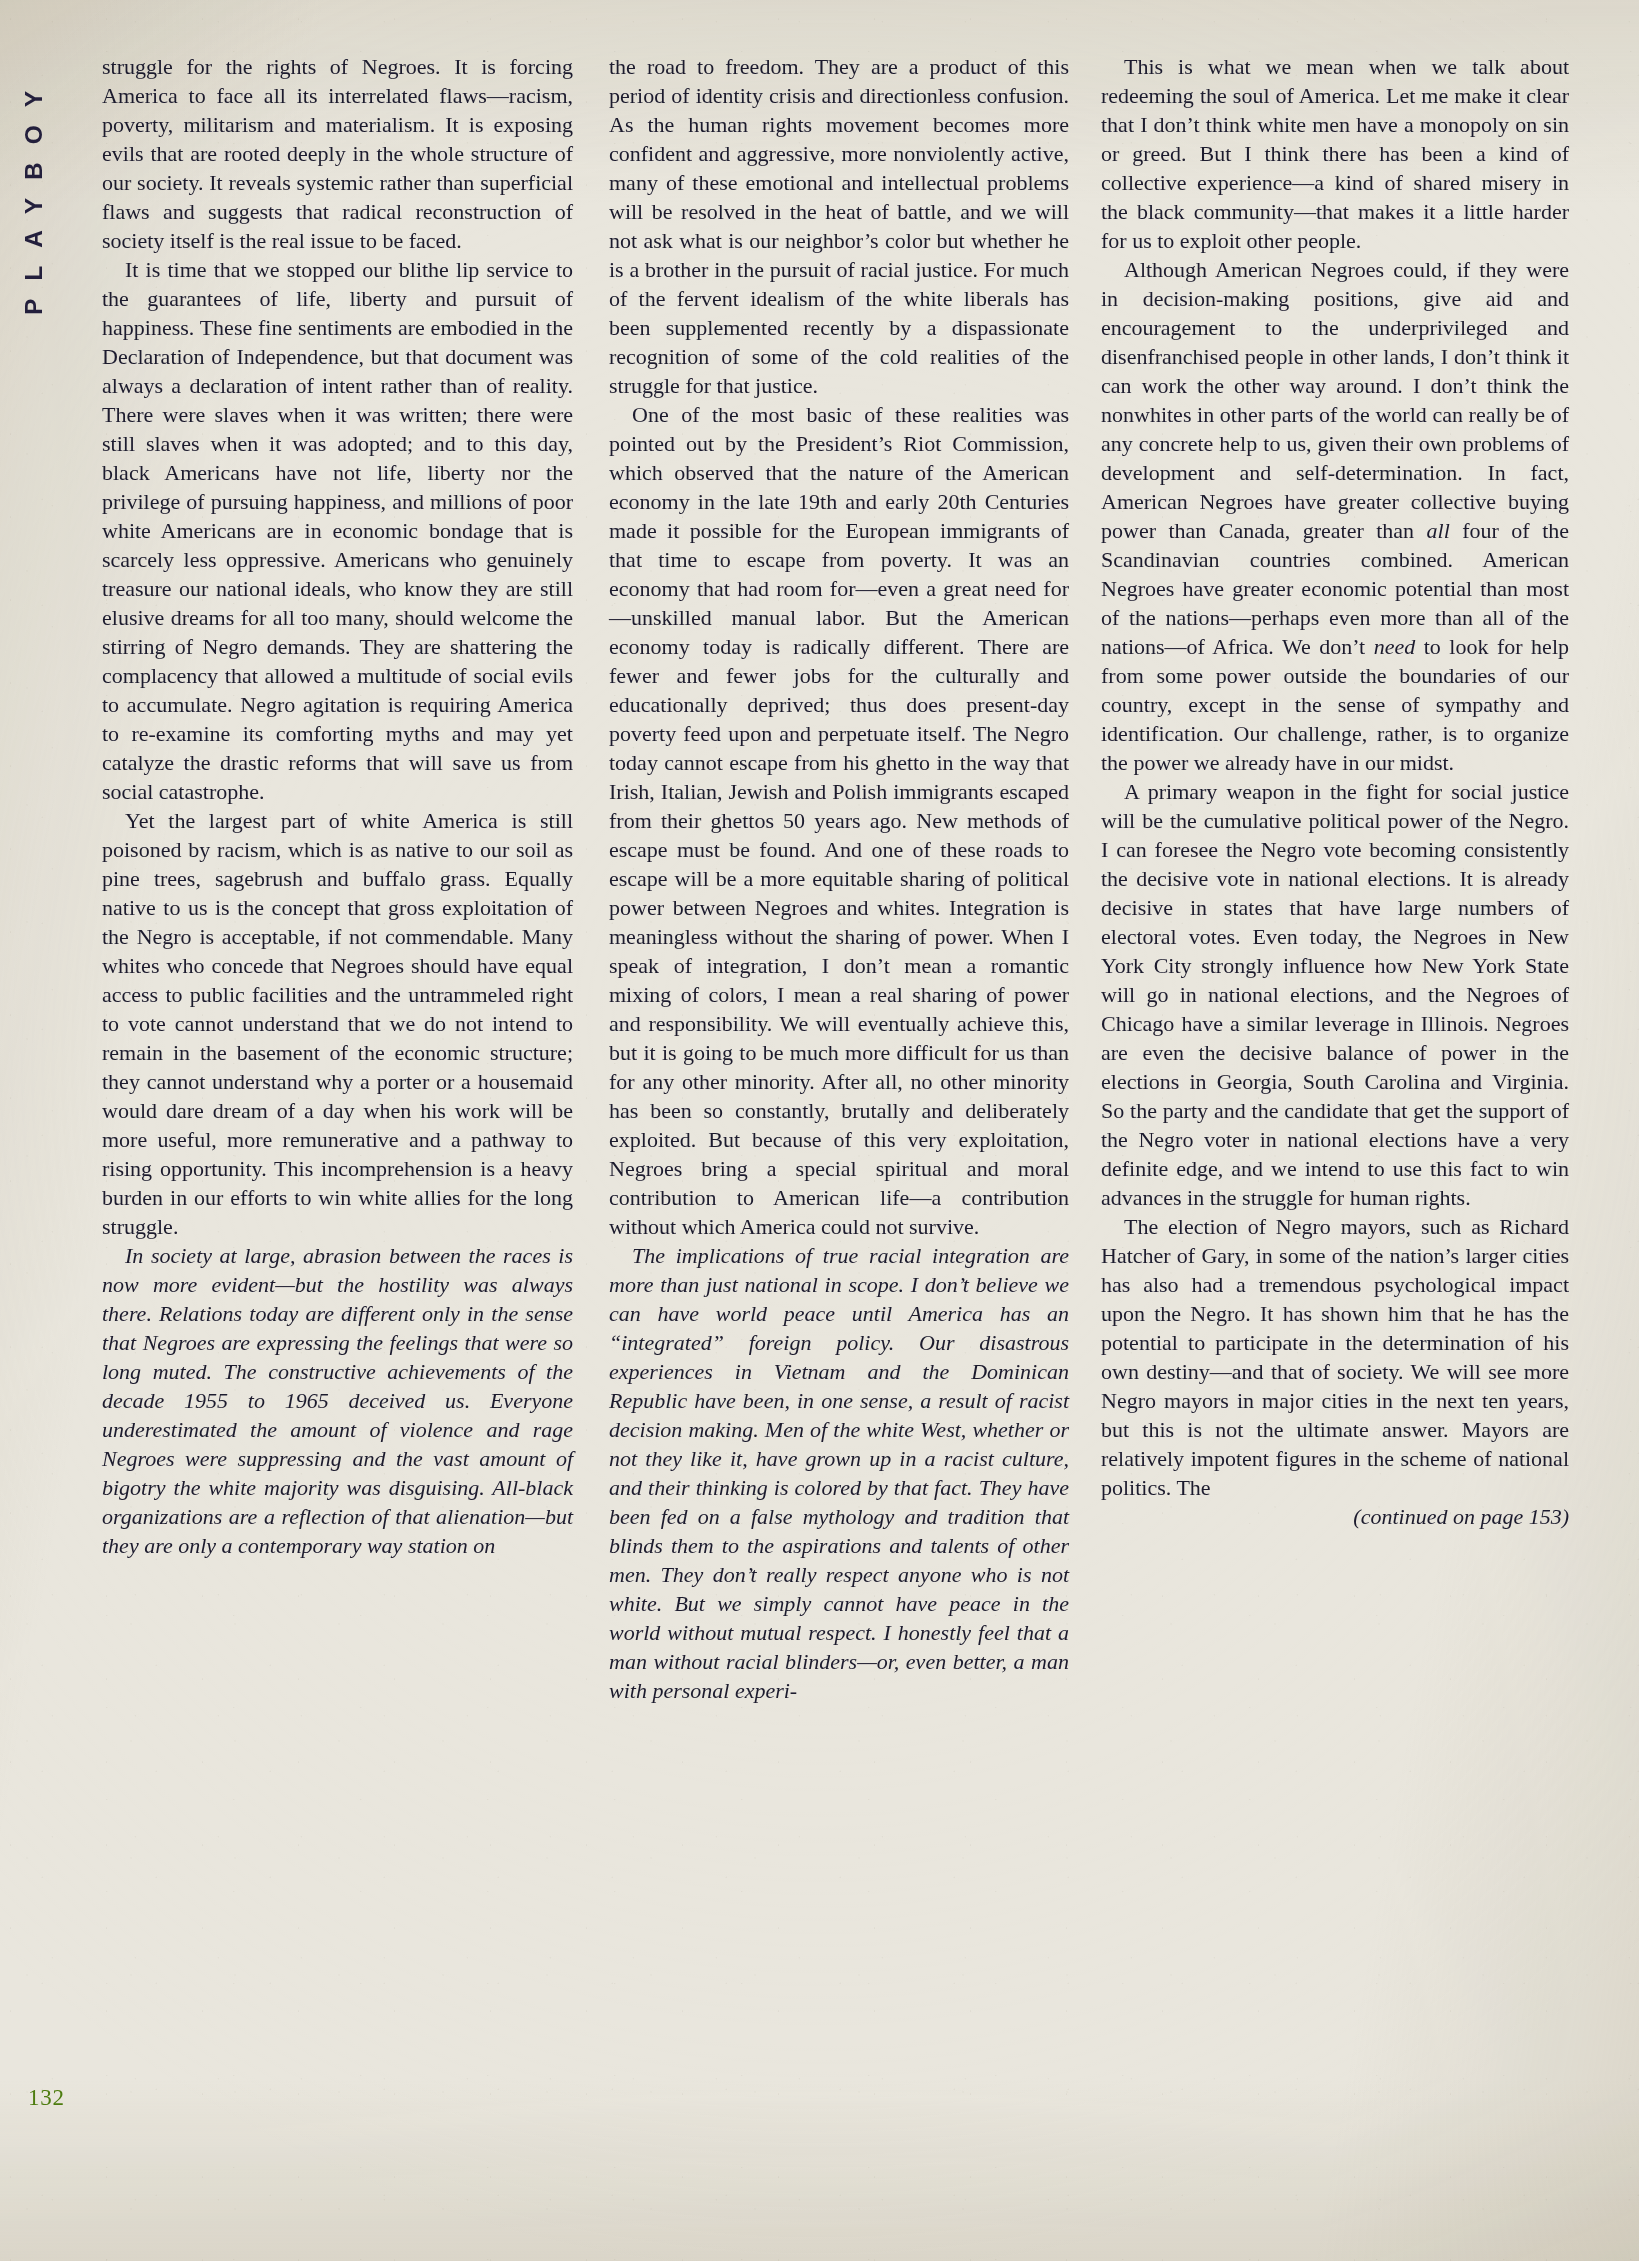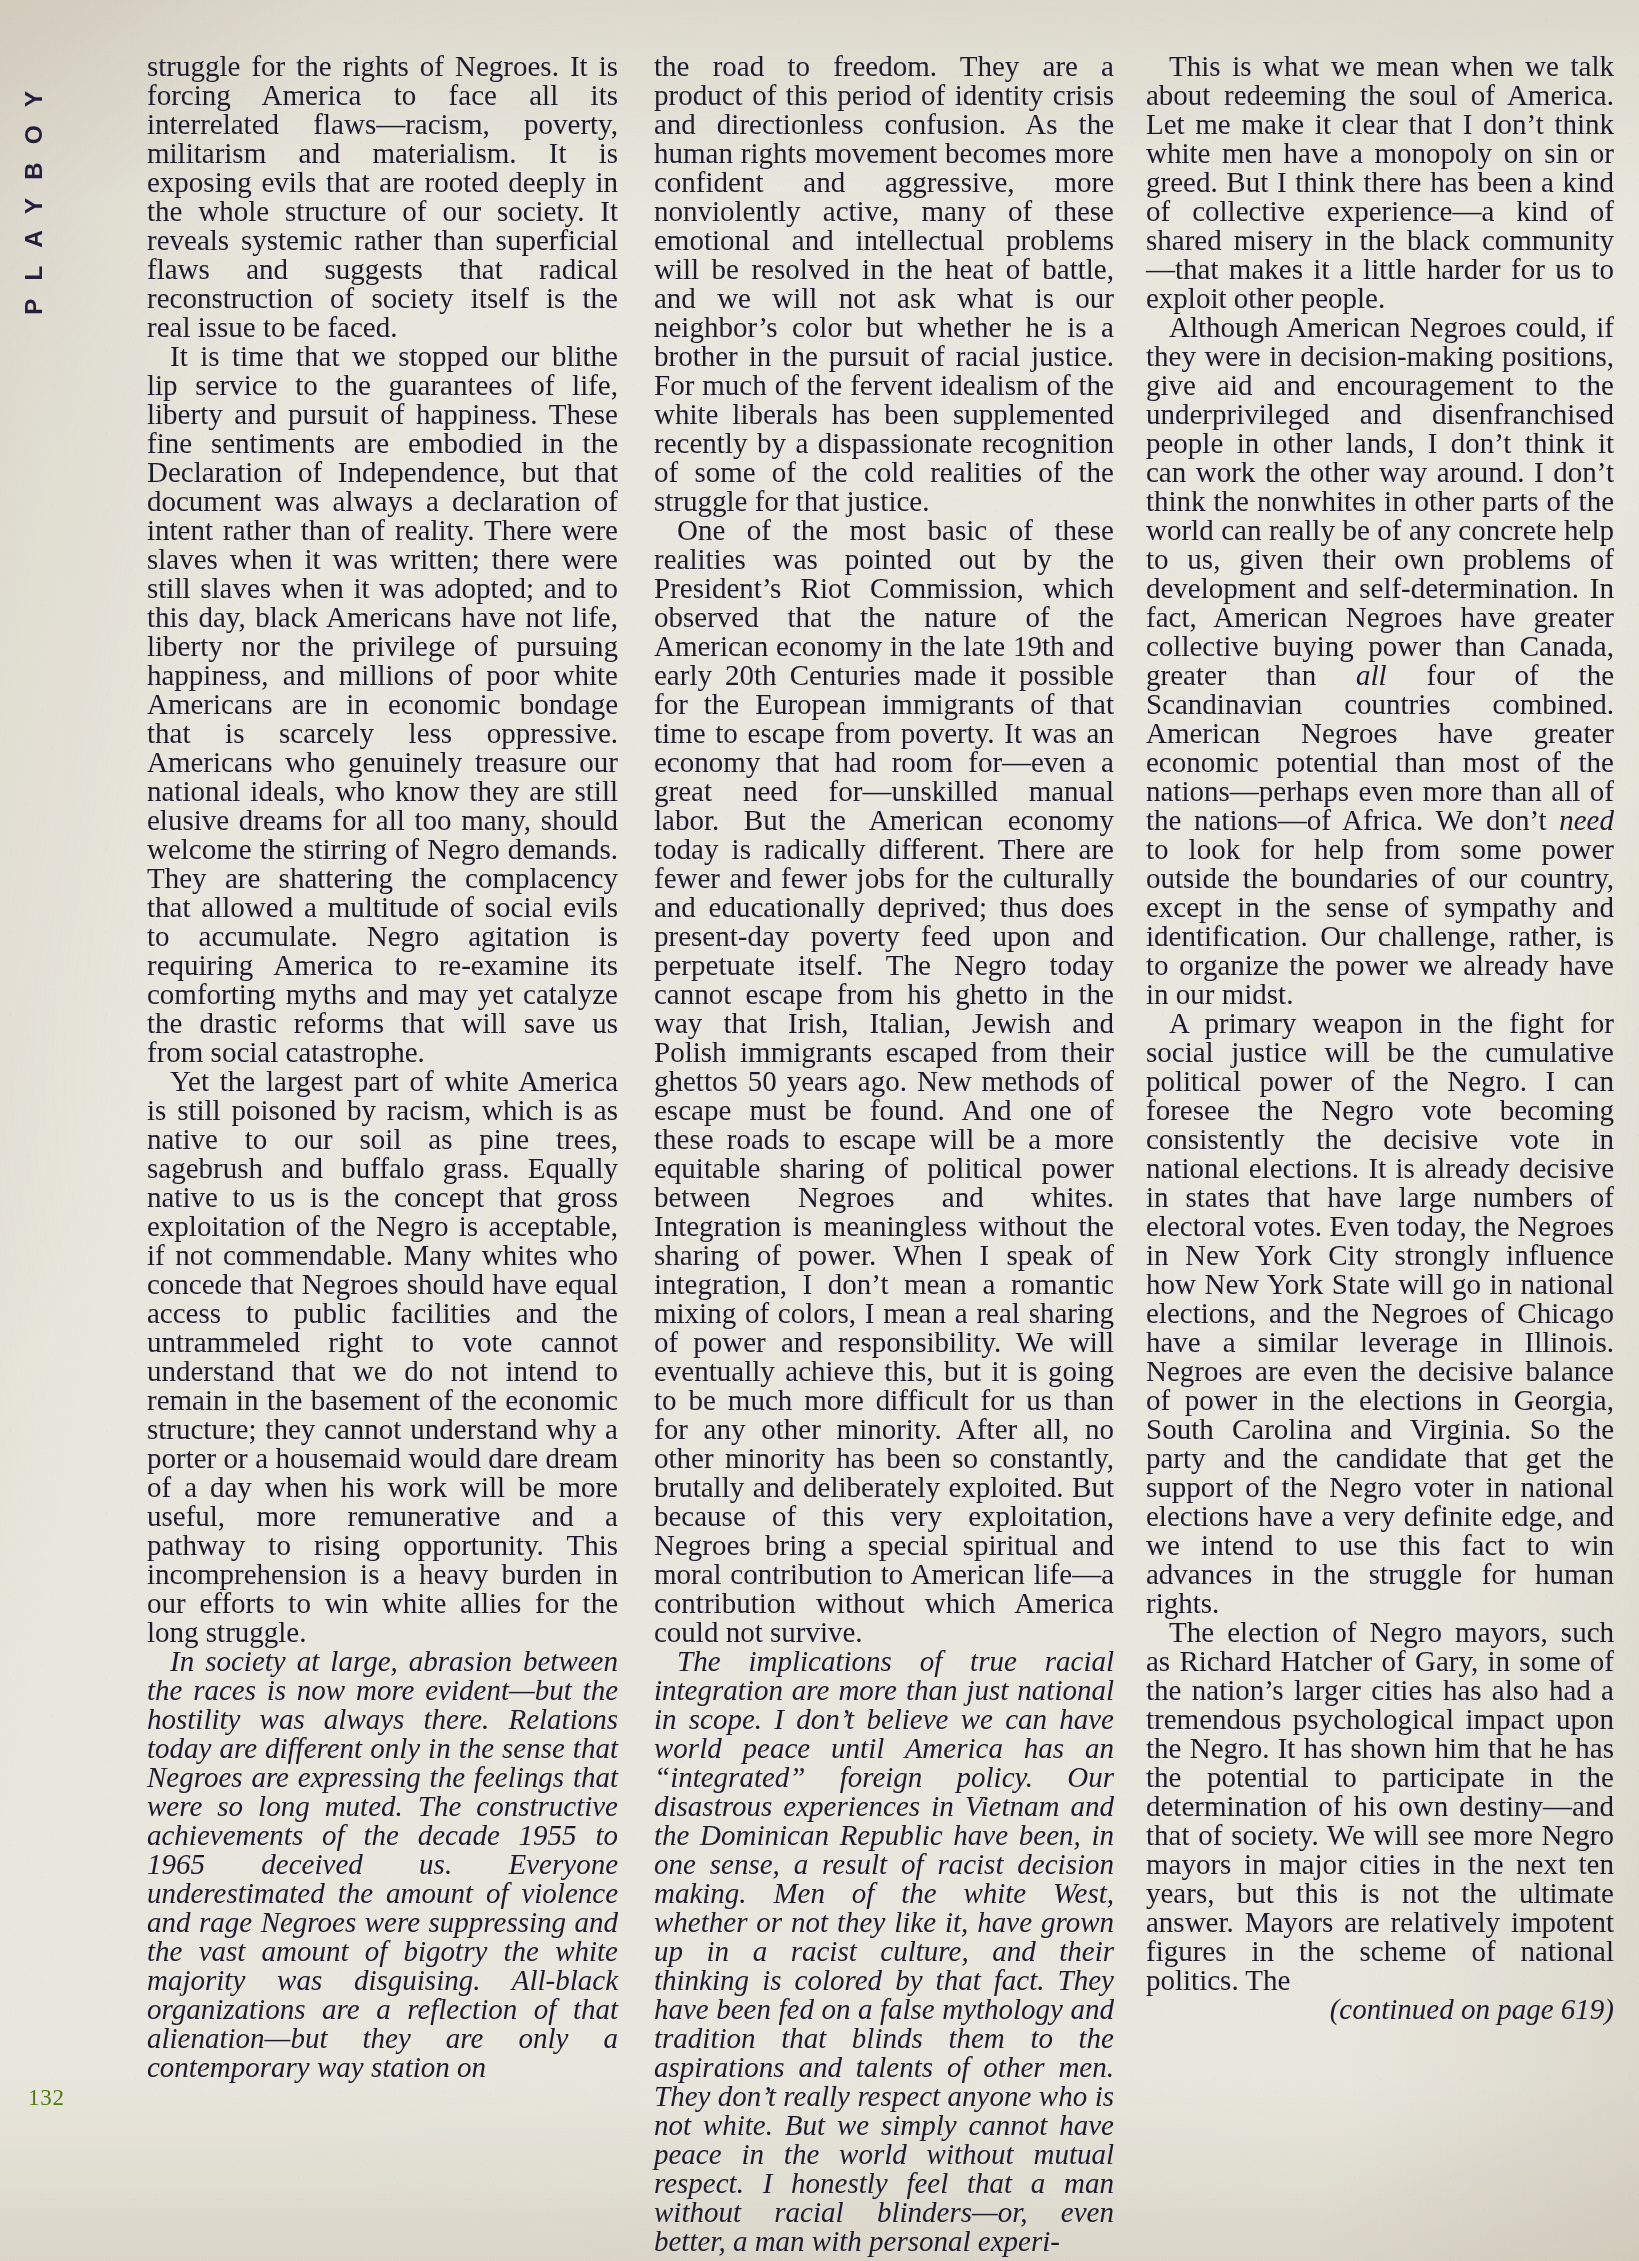--- a/index.html
+++ b/index.html
@@ -72,10 +72,9 @@
     top: 52px;
     text-align: justify;
     text-justify: inter-word;
-    font-size: 29px;
+    font-size: 22px;
     line-height: 29px;
     hyphens: none;
-    margin-left: 45px;
     -webkit-hyphens: none;
   }
   #col-1 { left: 102px;  width: 471px; }

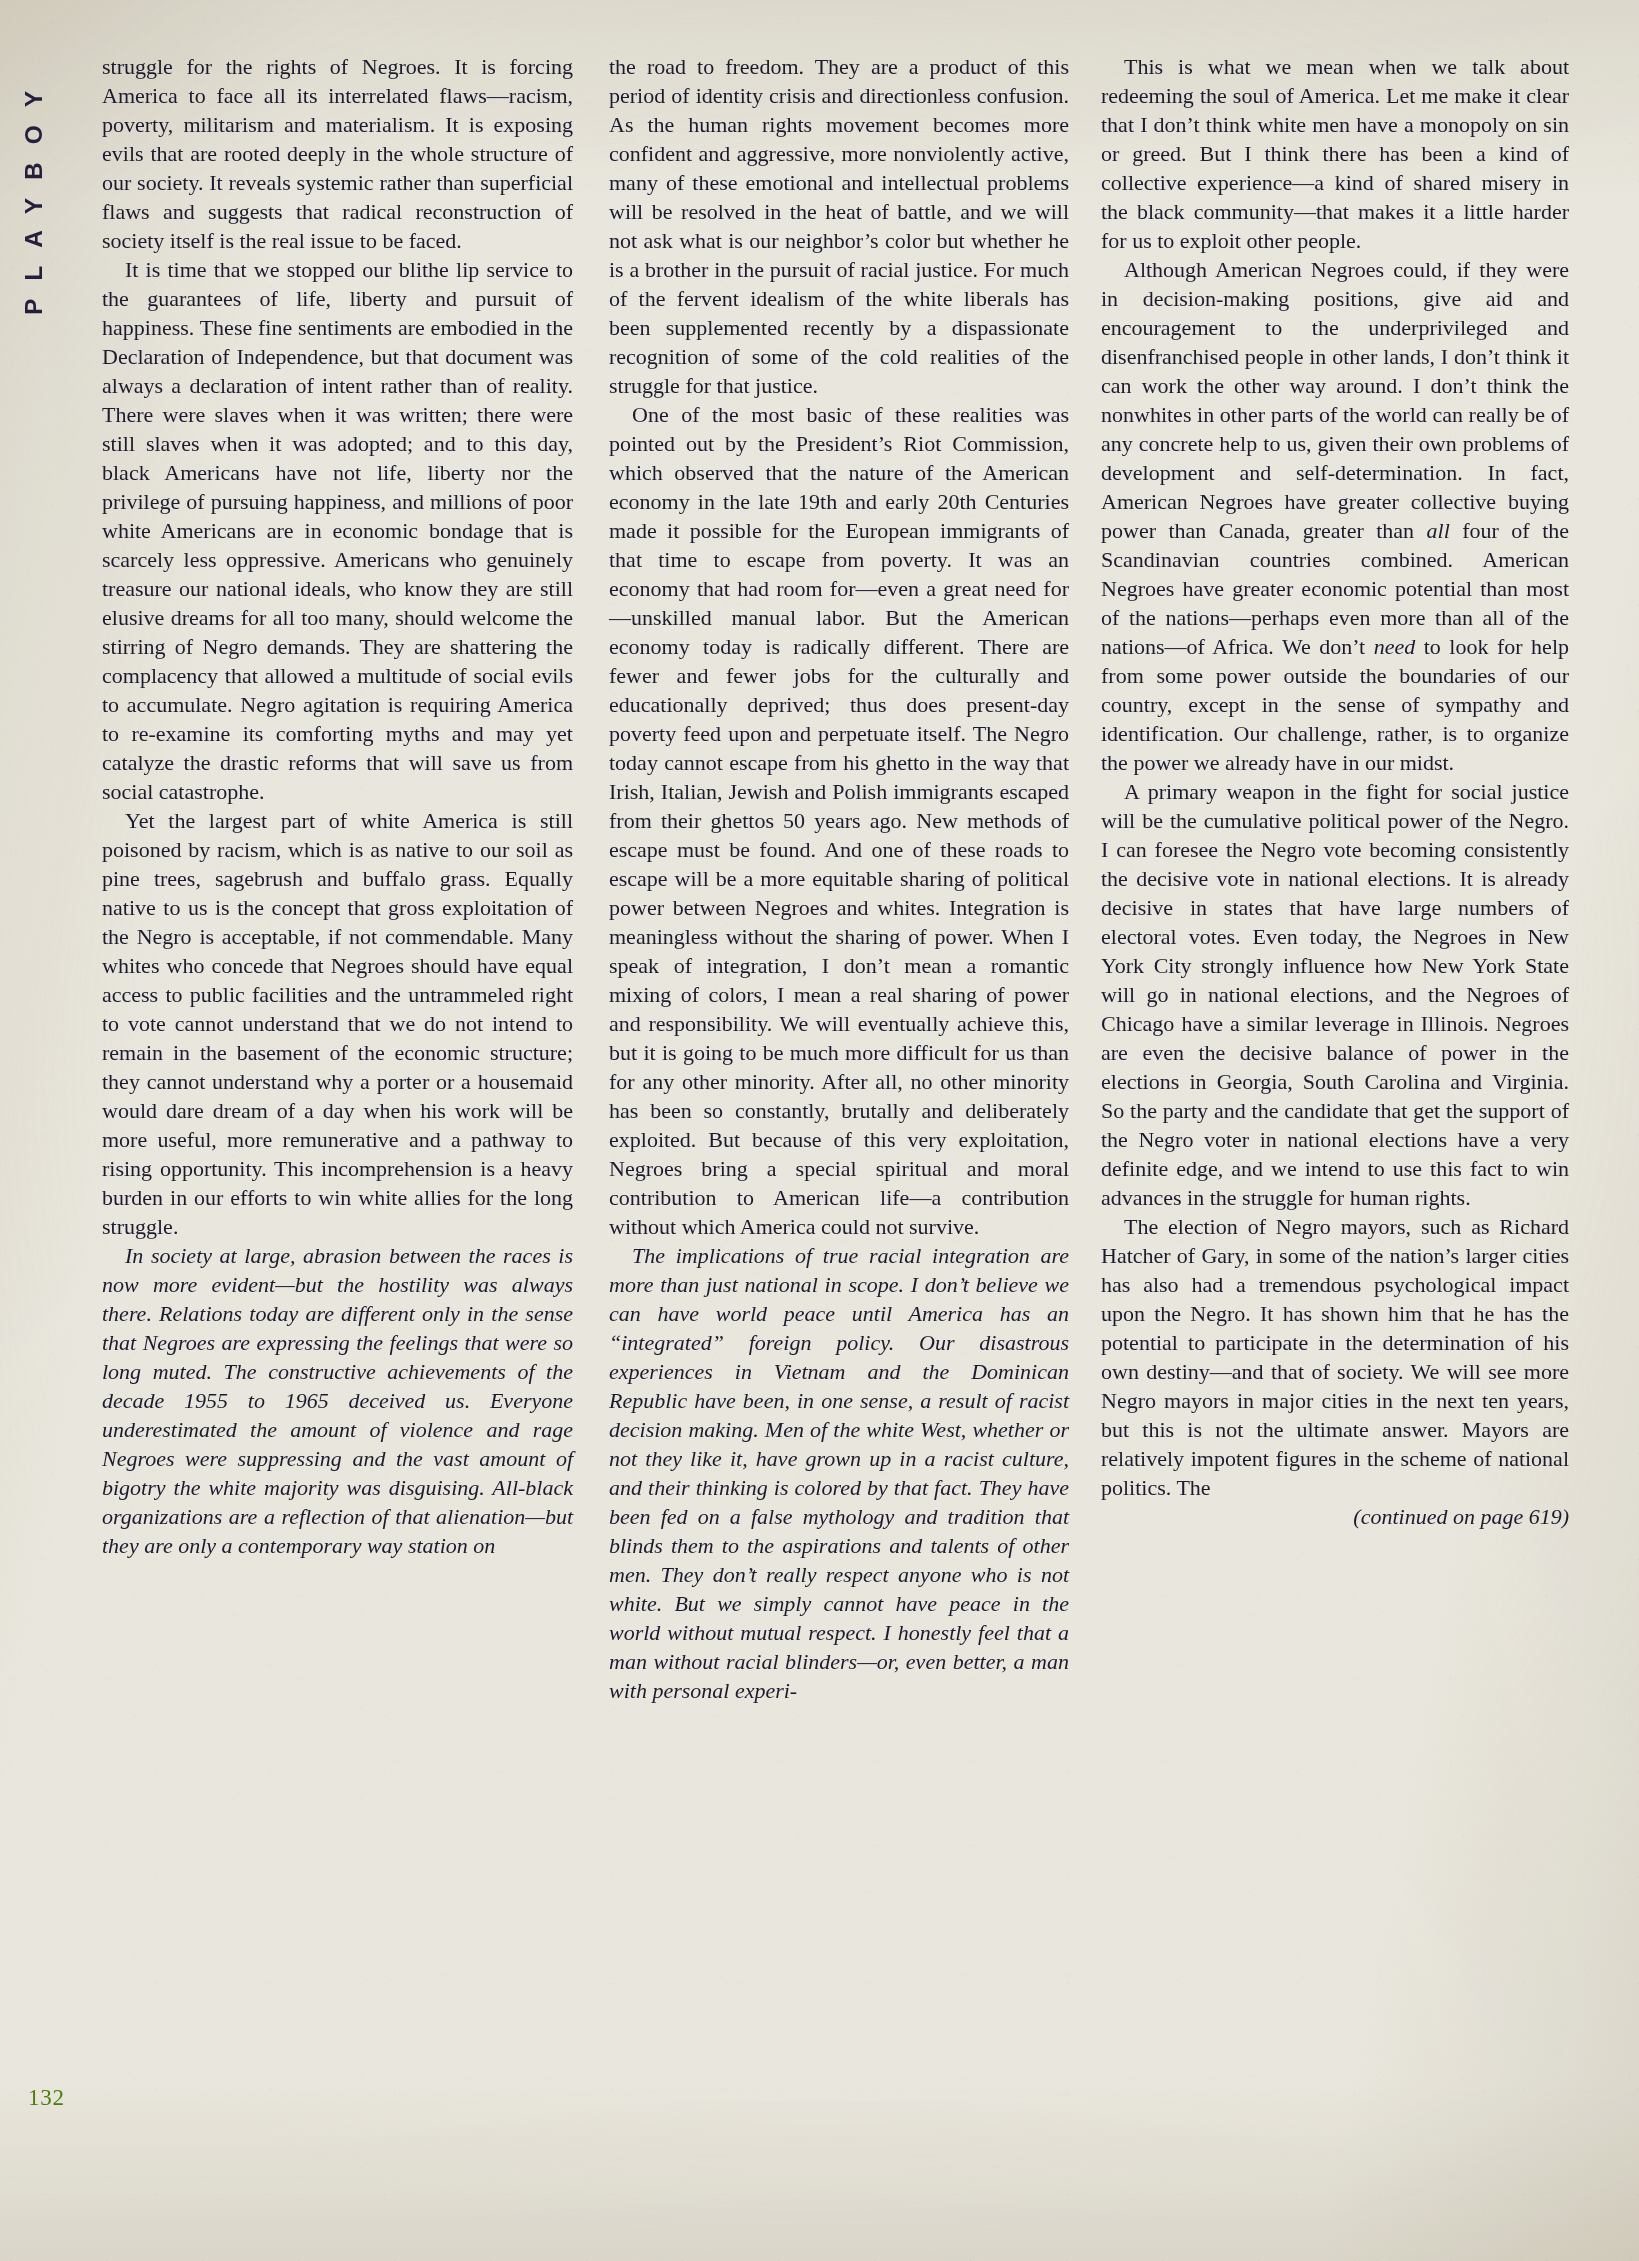--- a/index.html
+++ b/index.html
@@ -140,7 +140,7 @@
     <p id="c3p3">Although American Negroes could, if they were in decision-making positions, give aid and encouragement to the underprivileged and disenfranchised people in other lands, I don’t think it can work the other way around. I don’t think the nonwhites in other parts of the world can really be of any concrete help to us, given their own problems of development and self-determination. In fact, American Negroes have greater collective buying power than Canada, greater than <em>all</em> four of the Scandinavian countries combined. American Negroes have greater economic potential than most of the nations—perhaps even more than all of the nations—of Africa. We don’t <em>need</em> to look for help from some power outside the boundaries of our country, except in the sense of sympathy and identification. Our challenge, rather, is to organize the power we already have in our midst.</p>
     <p>A primary weapon in the fight for social justice will be the cumulative political power of the Negro. I can foresee the Negro vote becoming consistently the decisive vote in national elections. It is already decisive in states that have large numbers of electoral votes. Even today, the Negroes in New York City strongly influence how New York State will go in national elections, and the Negroes of Chicago have a similar leverage in Illinois. Negroes are even the decisive balance of power in the elections in Georgia, South Carolina and Virginia. So the party and the candidate that get the support of the Negro voter in national elections have a very definite edge, and we intend to use this fact to win advances in the struggle for human rights.</p>
     <p>The election of Negro mayors, such as Richard Hatcher of Gary, in some of the nation’s larger cities has also had a tremendous psychological impact upon the Negro. It has shown him that he has the potential to participate in the determination of his own destiny—and that of society. We will see more Negro mayors in major cities in the next ten years, but this is not the ultimate answer. Mayors are relatively impotent figures in the scheme of national politics. The</p>
-    <span class="jumpline">(continued on page 619)</span>
+    <span class="jumpline">(continued on page 153)</span>
   </div>
 
   <div id="page-number">132</div>

